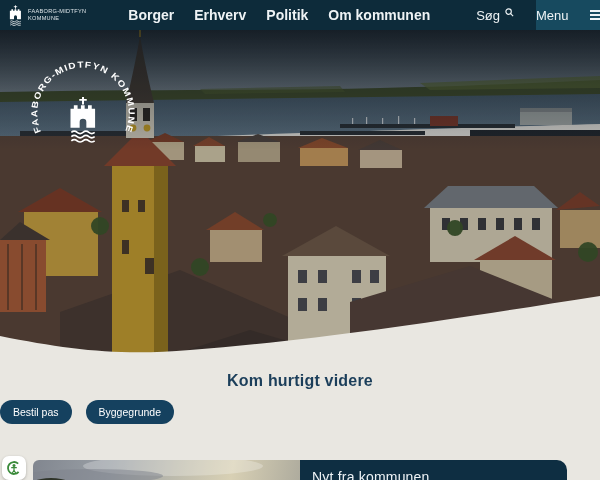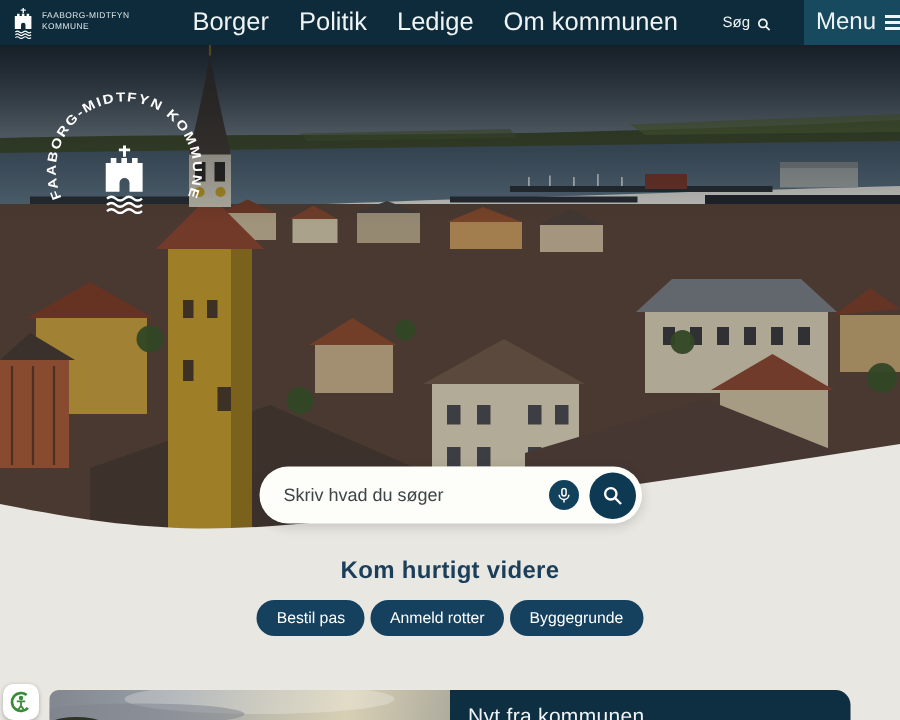--- a/index.html
+++ b/index.html
@@ -16,7 +16,7 @@
   .brand{display:flex;align-items:center;gap:5px;margin-left:8px;cursor:pointer;}
   .brand .crest{width:15px;height:21px;}
   .brand-text{display:flex;flex-direction:column;line-height:1.25;font-size:5.6px;letter-spacing:.3px;color:#dfe7ea;}
-  .navlinks{display:flex;gap:20px;margin-left:42px;font-size:17px;}
+  .navlinks{display:flex;gap:20px;margin-left:42px;font-size:14px;font-weight:bold;}
   .navlinks span{cursor:pointer;white-space:nowrap;color:#eef3f5;}
   .sog{display:flex;align-items:flex-end;gap:5px;margin-left:auto;margin-right:22px;font-size:10px;cursor:pointer;}
   .menu-btn{display:flex;align-items:center;justify-content:flex-end;gap:6px;width:64px;height:30px;background:var(--menu-bg);font-size:16px;cursor:pointer;}

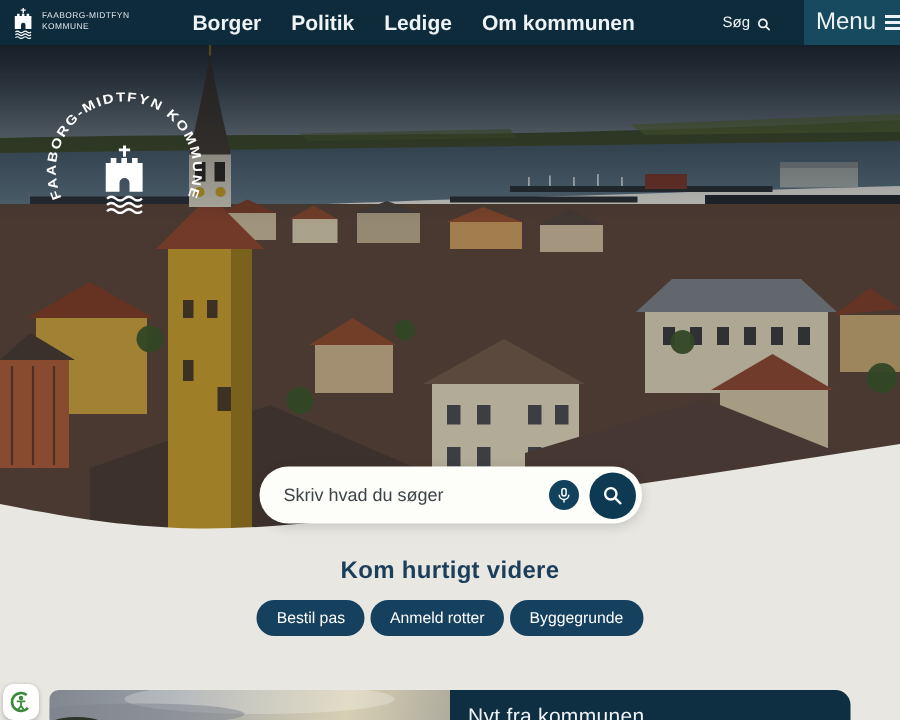--- a/index.html
+++ b/index.html
@@ -86,7 +86,7 @@
     </div>
     <nav class="navlinks">
       <span>Borger</span>
-      <span>Politik</span>
+      <span>Erhverv</span>
       <span>Ledige</span>
       <span>Om kommunen</span>
     </nav>

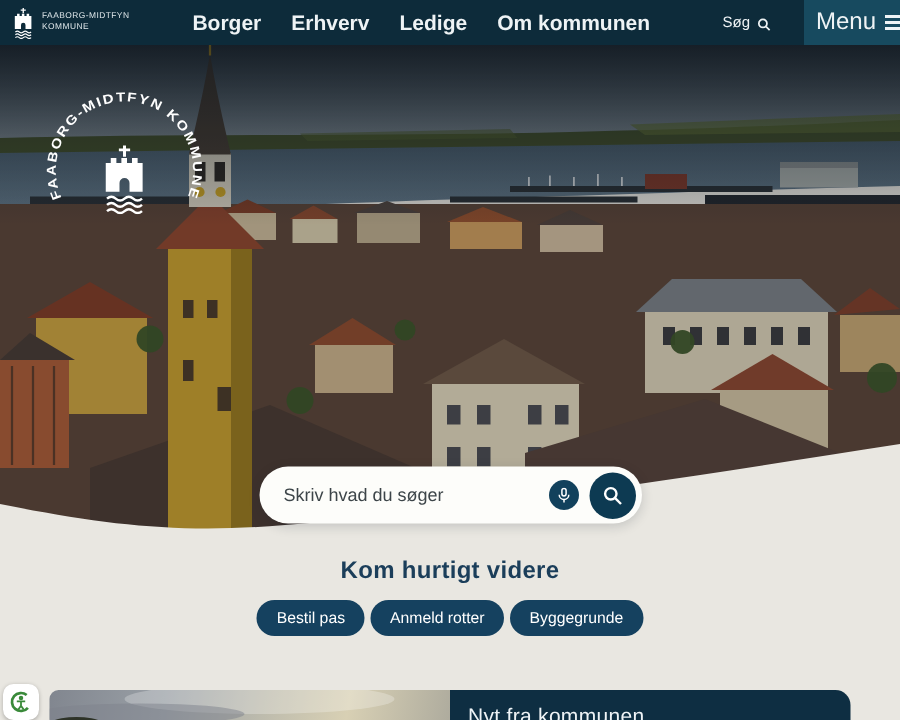--- a/index.html
+++ b/index.html
@@ -87,7 +87,7 @@
     <nav class="navlinks">
       <span>Borger</span>
       <span>Erhverv</span>
-      <span>Ledige</span>
+      <span>Politik</span>
       <span>Om kommunen</span>
     </nav>
     <div class="sog">

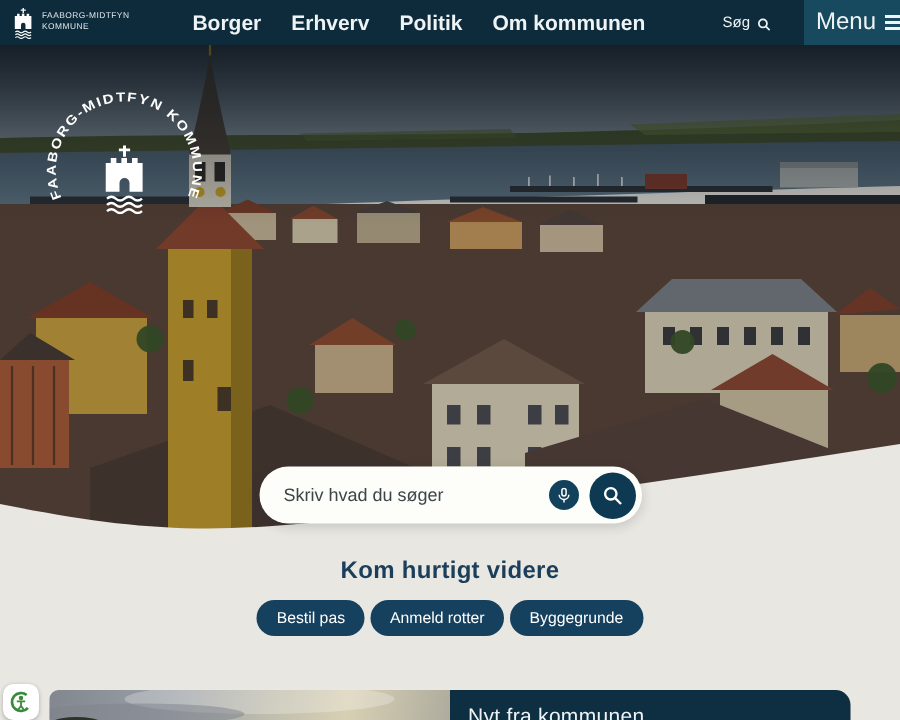--- a/index.html
+++ b/index.html
@@ -18,7 +18,7 @@
   .brand-text{display:flex;flex-direction:column;line-height:1.25;font-size:5.6px;letter-spacing:.3px;color:#dfe7ea;}
   .navlinks{display:flex;gap:20px;margin-left:42px;font-size:14px;font-weight:bold;}
   .navlinks span{cursor:pointer;white-space:nowrap;color:#eef3f5;}
-  .sog{display:flex;align-items:flex-end;gap:5px;margin-left:auto;margin-right:22px;font-size:10px;cursor:pointer;}
+  .sog{display:flex;align-items:flex-start;gap:5px;margin-left:auto;margin-right:22px;font-size:13px;cursor:pointer;}
   .menu-btn{display:flex;align-items:center;justify-content:flex-end;gap:6px;width:64px;height:30px;background:var(--menu-bg);font-size:16px;cursor:pointer;}
   .hamburger{display:flex;flex-direction:column;gap:2.5px;}
   .hamburger i{display:block;width:10px;height:1.4px;background:#eef3f5;}

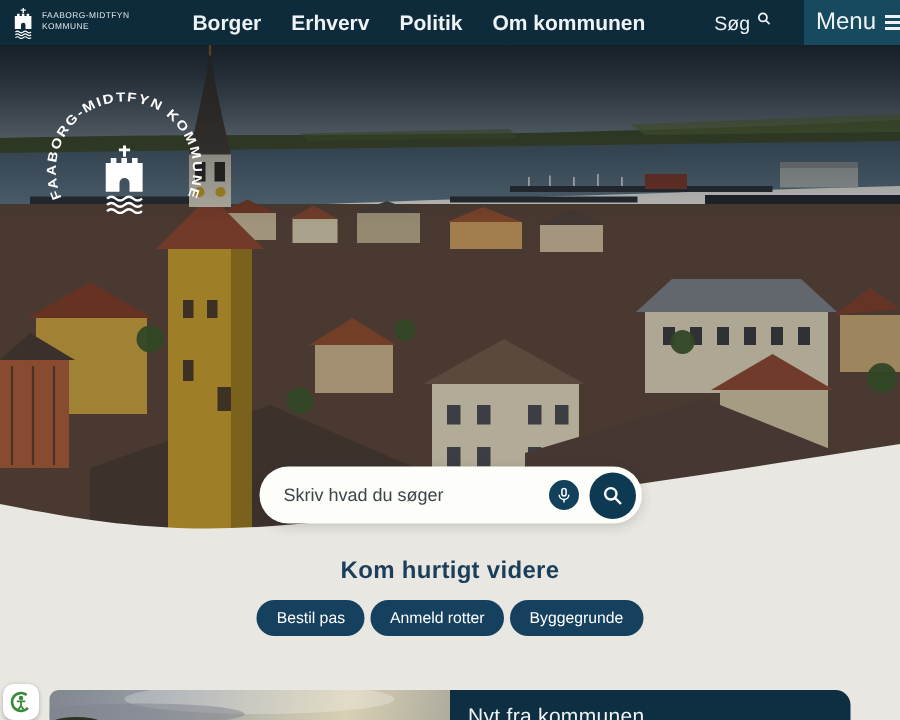--- a/index.html
+++ b/index.html
@@ -19,7 +19,7 @@
   .navlinks{display:flex;gap:20px;margin-left:42px;font-size:14px;font-weight:bold;}
   .navlinks span{cursor:pointer;white-space:nowrap;color:#eef3f5;}
   .sog{display:flex;align-items:flex-start;gap:5px;margin-left:auto;margin-right:22px;font-size:13px;cursor:pointer;}
-  .menu-btn{display:flex;align-items:center;justify-content:flex-end;gap:6px;width:64px;height:30px;background:var(--menu-bg);font-size:16px;cursor:pointer;}
+  .menu-btn{display:flex;align-items:center;justify-content:space-between;gap:6px;width:64px;height:30px;background:var(--menu-bg);font-size:13px;cursor:pointer;}
   .hamburger{display:flex;flex-direction:column;gap:2.5px;}
   .hamburger i{display:block;width:10px;height:1.4px;background:#eef3f5;}
 

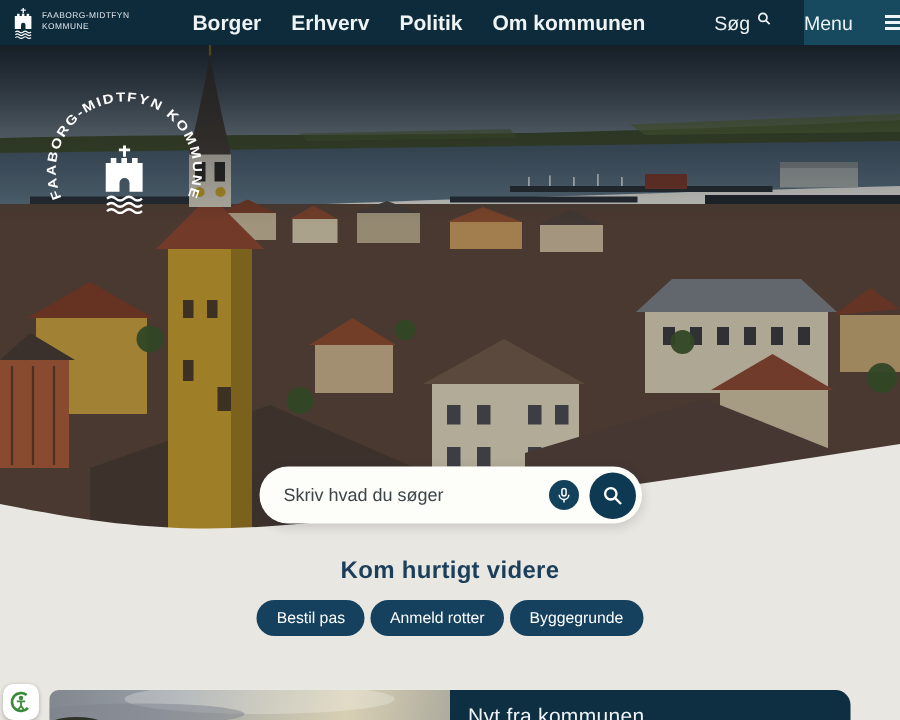--- a/index.html
+++ b/index.html
@@ -246,22 +246,6 @@
       <use href="#crest" x="42" y="42" width="36" height="50"></use>
     </svg>
 
-    <div class="searchbar">
-      <input type="text" placeholder="Skriv hvad du søger" style="">
-      <button class="mic-btn">
-        <svg width="10" height="11" viewBox="0 0 10 11">
-          <rect x="3.6" y="0.6" width="2.8" height="5" rx="1.4" fill="none" stroke="#fff" stroke-width="1"></rect>
-          <path d="M1.8,4.8 a3.2,3.2 0 0 0 6.4,0" fill="none" stroke="#fff" stroke-width="1"></path>
-          <line x1="5" y1="8" x2="5" y2="10" stroke="#fff" stroke-width="1"></line>
-        </svg>
-      </button>
-      <button class="search-btn">
-        <svg width="13" height="13" viewBox="0 0 13 13">
-          <circle cx="5.2" cy="5.2" r="3.8" fill="none" stroke="#fff" stroke-width="1.6"></circle>
-          <line x1="8.1" y1="8.1" x2="12" y2="12" stroke="#fff" stroke-width="1.6"></line>
-        </svg>
-      </button>
-    </div>
   </section>
 
   <section class="quick">

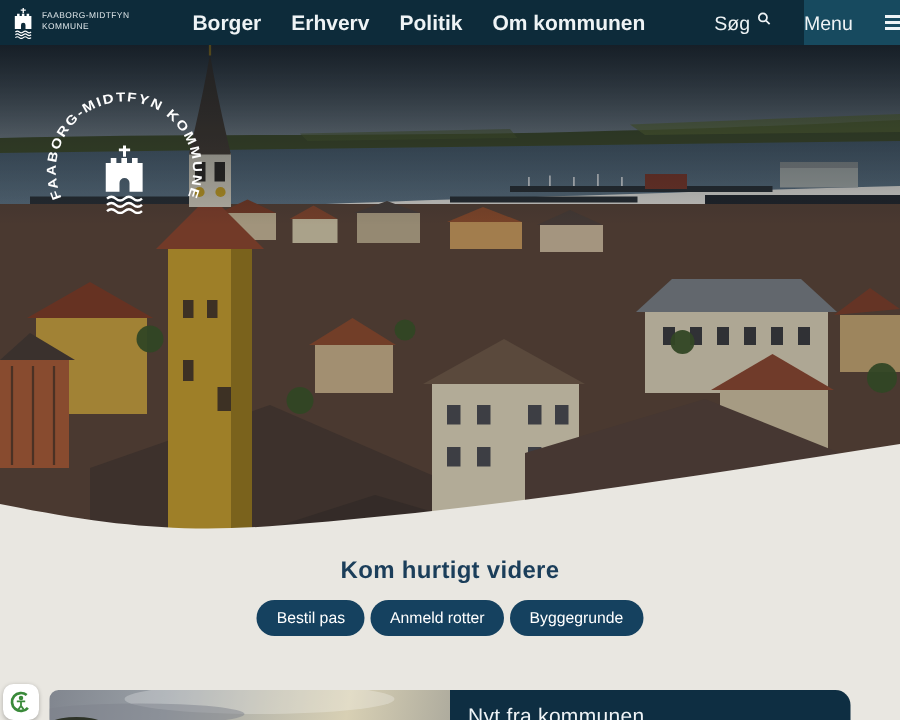--- a/index.html
+++ b/index.html
@@ -39,7 +39,7 @@
   
   .quick{position:relative;z-index:3;text-align:center;}
   .quick h2{margin-top:10px;font-size:16px;font-weight:bold;color:var(--heading);letter-spacing:.2px;}
-  .pills{display:flex;justify-content:center;gap:4px;margin-top:10px;}
+  .pills{display:flex;justify-content:flex-start;gap:14px;margin-top:10px;}
   .pill{height:24px;padding:0 13px;border:none;border-radius:12px;background:var(--navy);color:#fff;
     font-size:10.5px;font-family:"Liberation Sans",sans-serif;cursor:pointer;white-space:nowrap;}
 

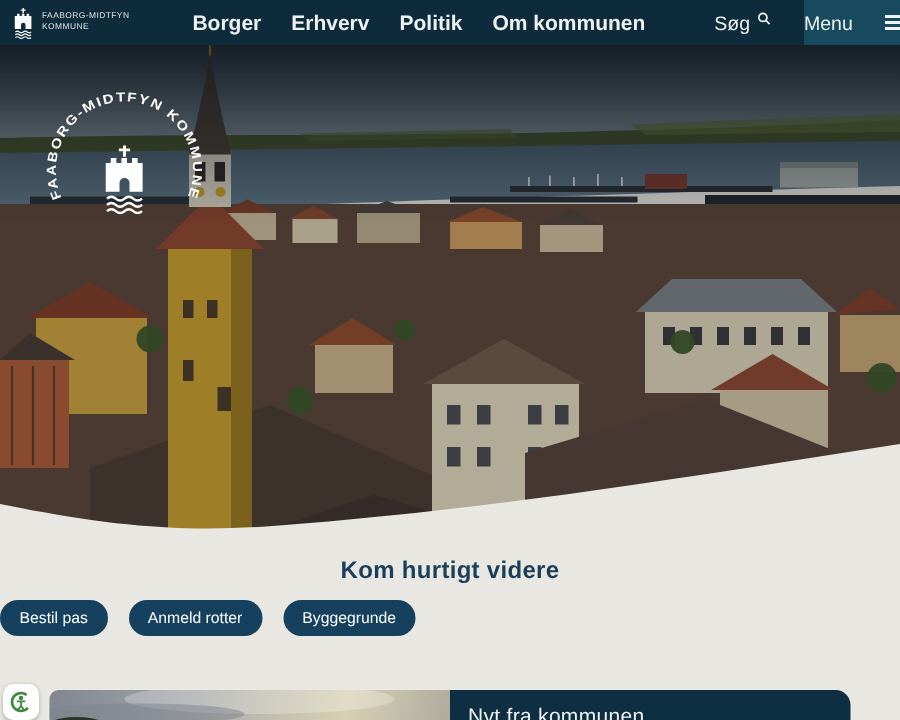--- a/index.html
+++ b/index.html
@@ -252,7 +252,6 @@
     <h2>Kom hurtigt videre</h2>
     <div class="pills">
       <button class="pill">Bestil pas</button>
-      <button class="pill">Anmeld rotter</button>
       <button class="pill">Byggegrunde</button>
     </div>
   </section>

